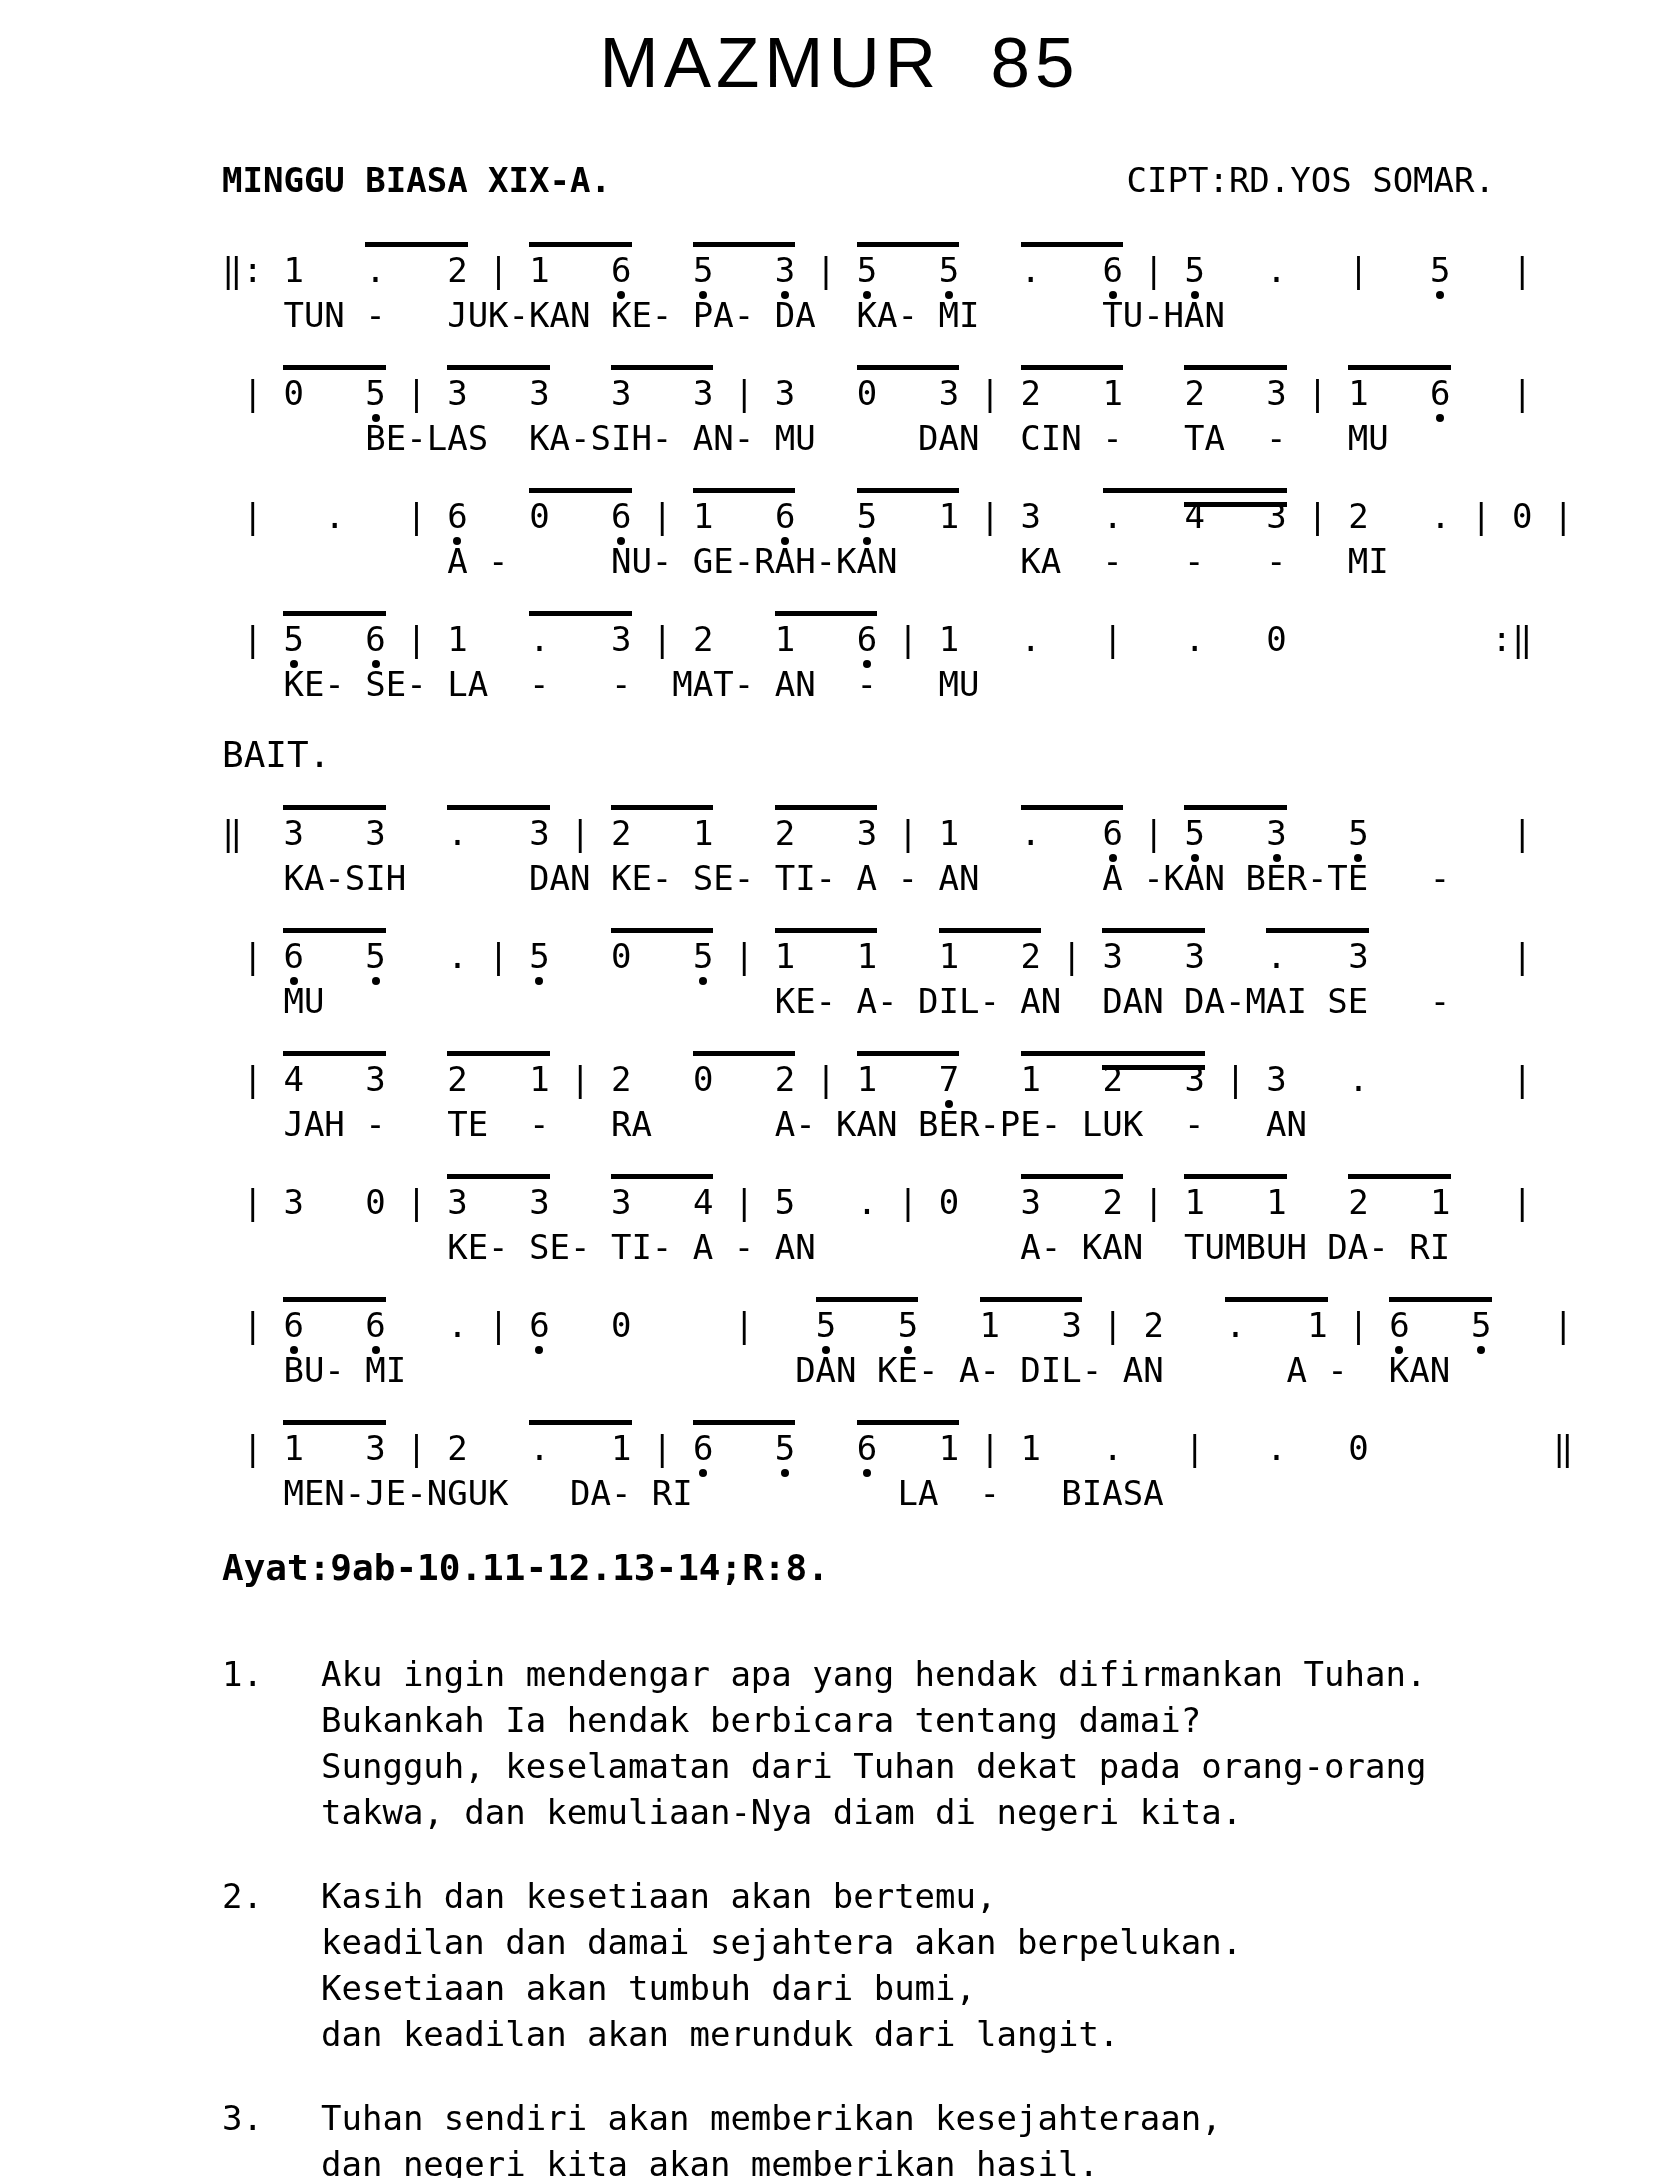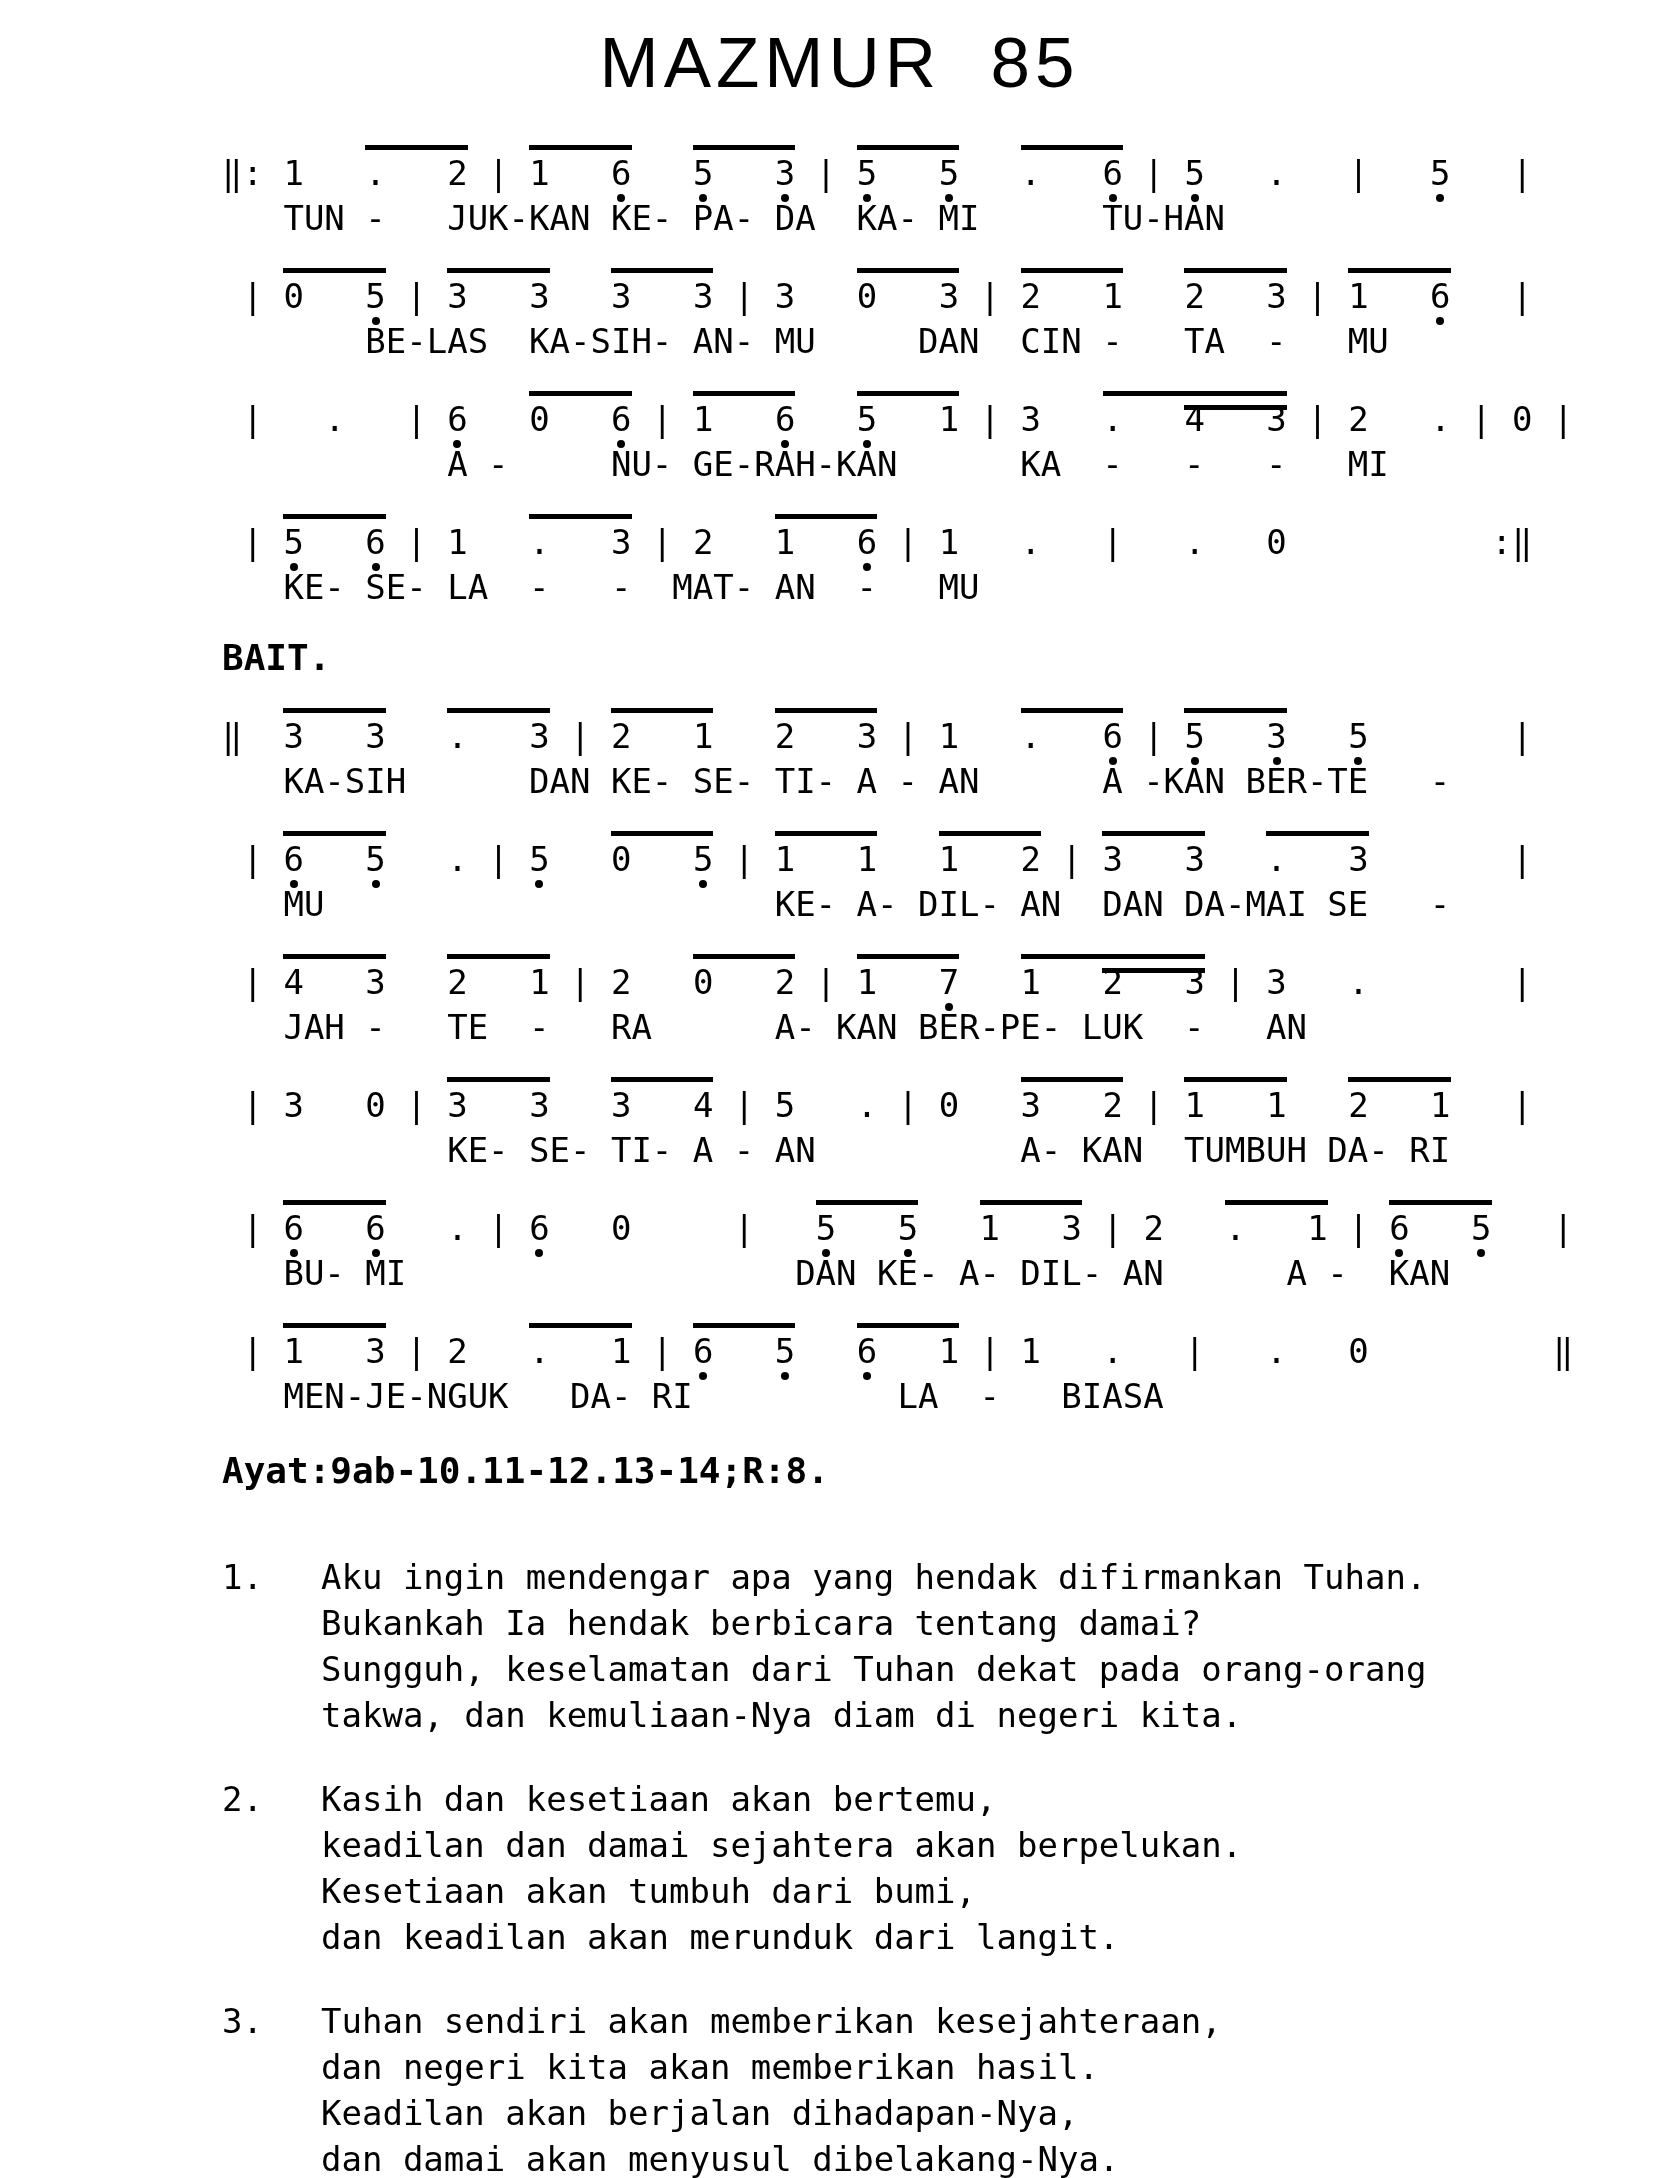--- a/index.html
+++ b/index.html
@@ -34,6 +34,10 @@
 
 <div class="page">
   <div class="title">MAZMUR  85</div>
+  <div class="hdr">
+    <span class="hdr-left">MINGGU BIASA XIX-A.</span>
+    <span class="hdr-right">CIPT:RD.YOS SOMAR.</span>
+  </div>
 
   <div class="music">
     <div id="refrain-block">

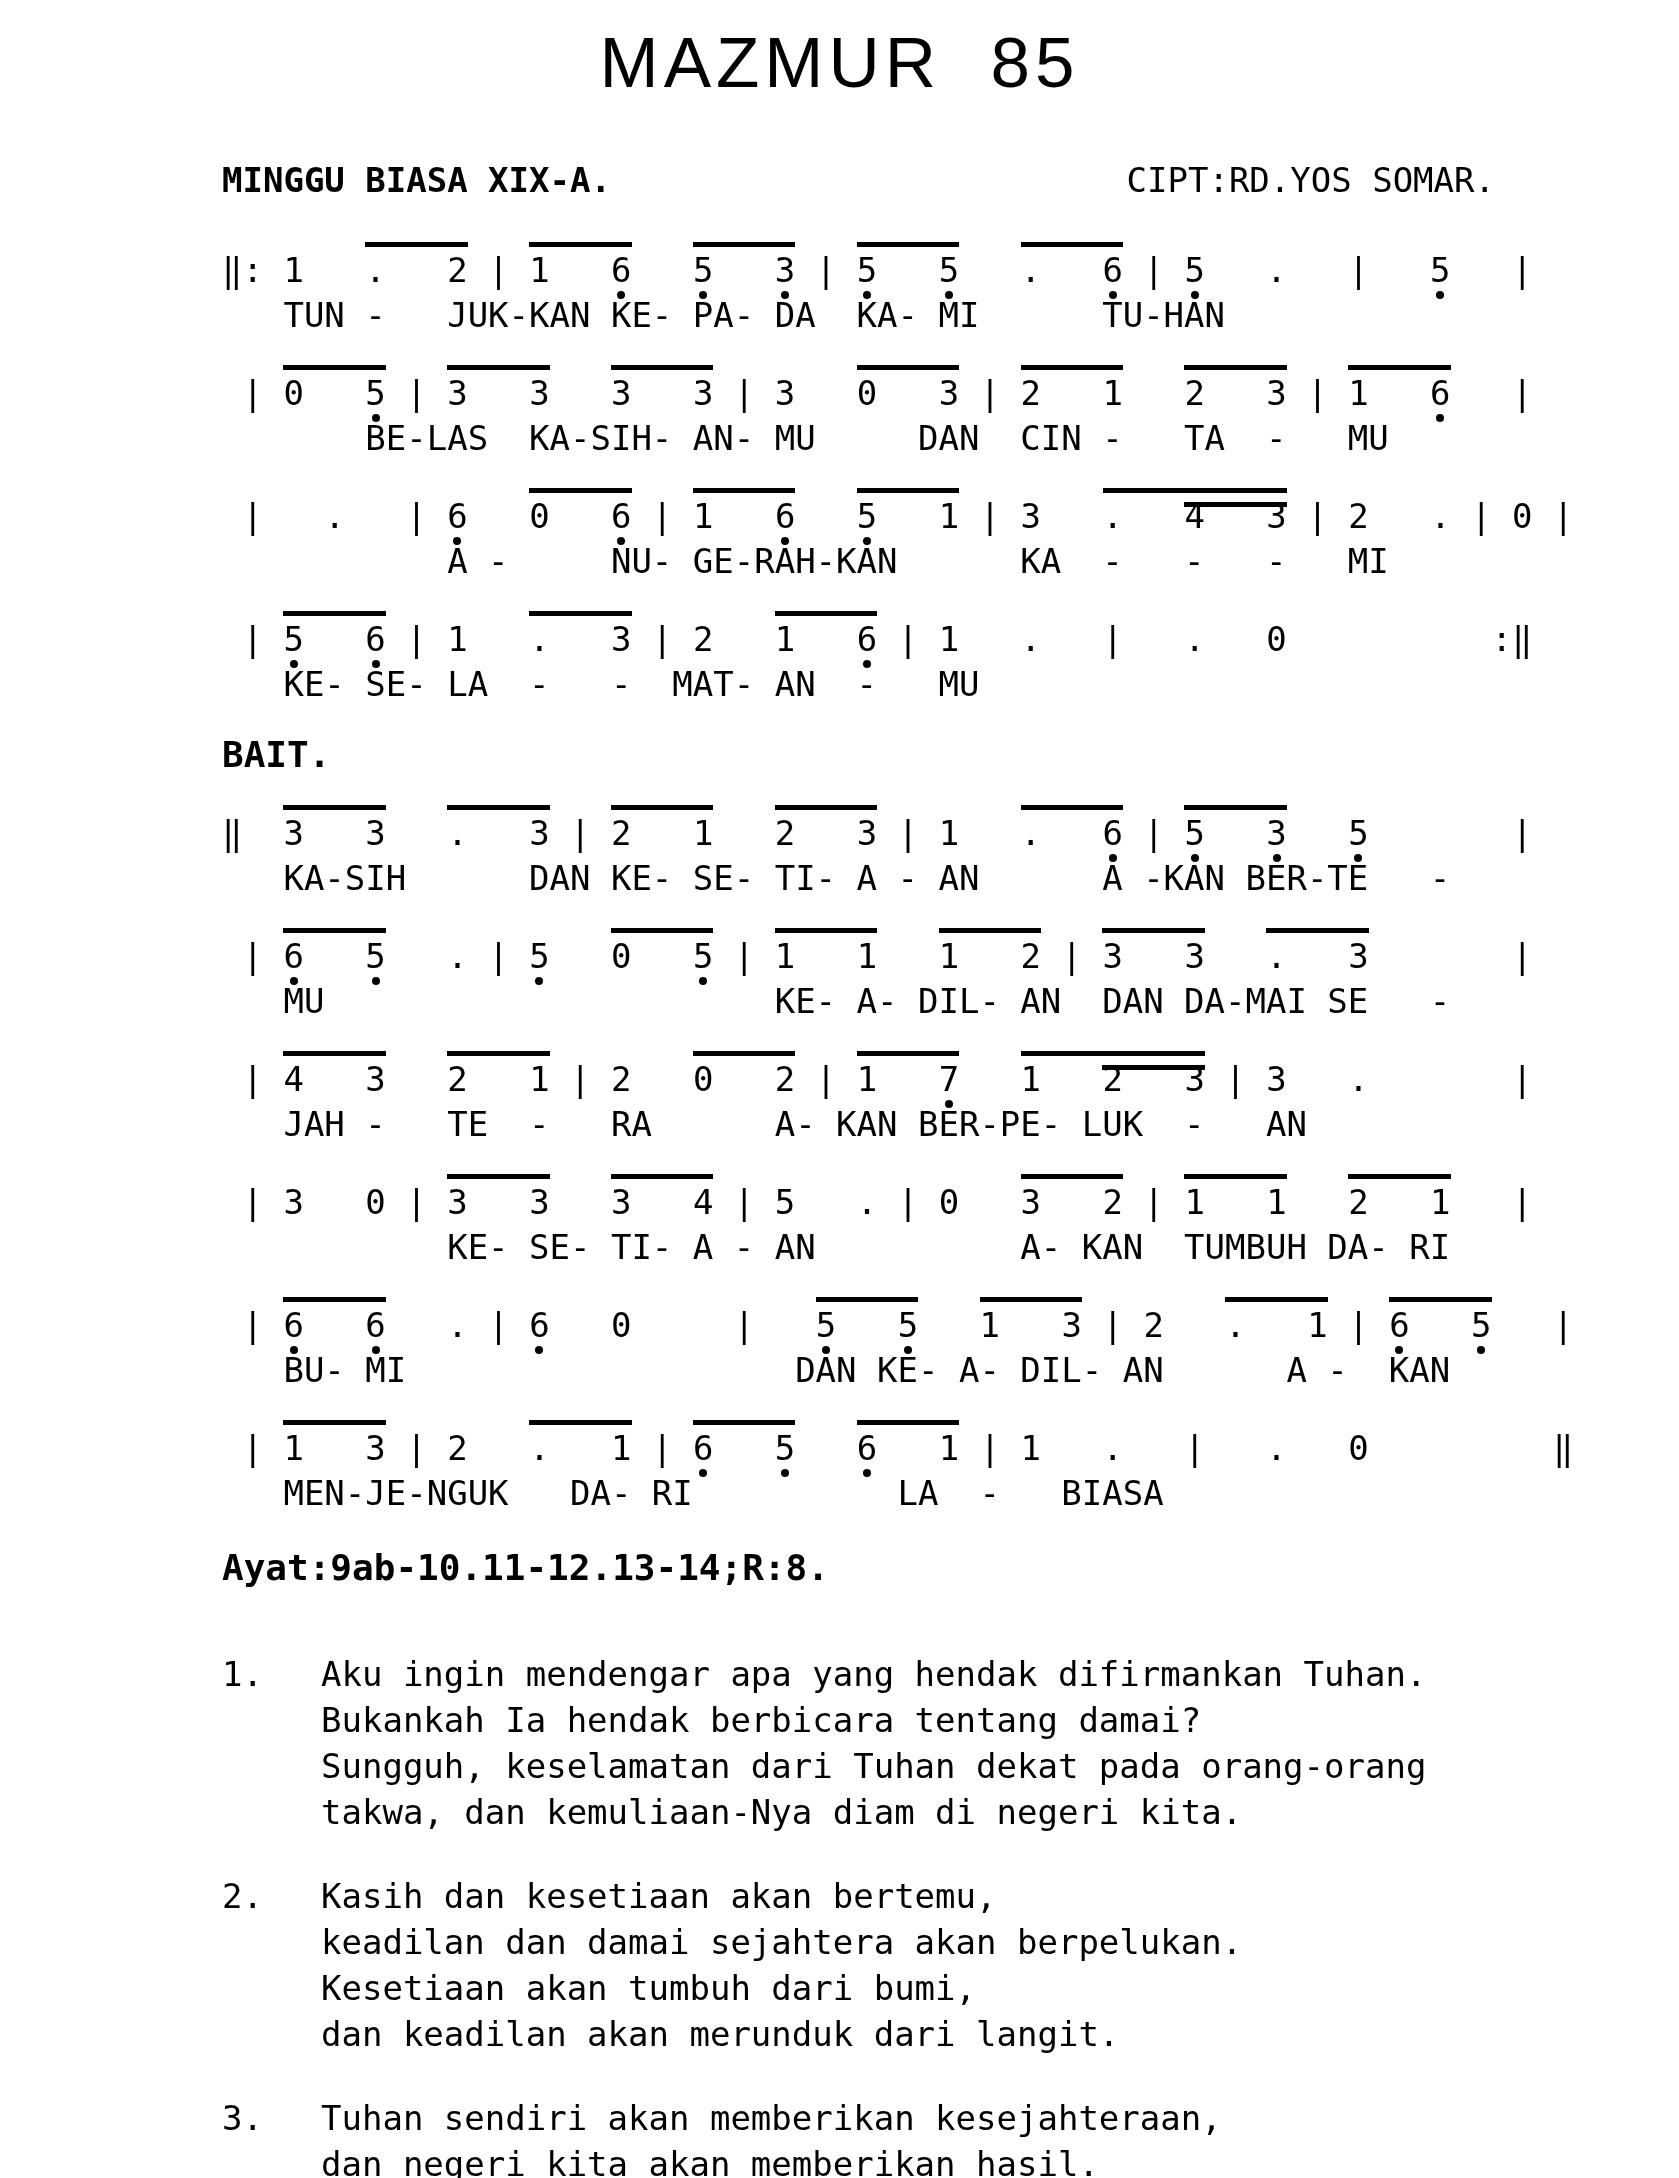--- a/index.html
+++ b/index.html
@@ -22,7 +22,7 @@
   .seg.lo::after{content:"";position:absolute;left:50%;margin-left:-4px;top:44px;
                  width:8px;height:8px;border-radius:50%;background:#000;}
   .lyric-row{font-size:34px;line-height:40px;white-space:pre;}
-  .section-label{font-weight:bold;font-size:36px;margin:6px 0 30px 0;}
+  .section-label{font-weight:normal;font-size:36px;margin:6px 0 30px 0;}
   .ayat{font-weight:bold;font-size:36px;margin:34px 184px 14px 222px;white-space:pre;}
   .verses{margin:63px 119px 0 222px;}
   .verse{display:flex;margin-top:38px;}

